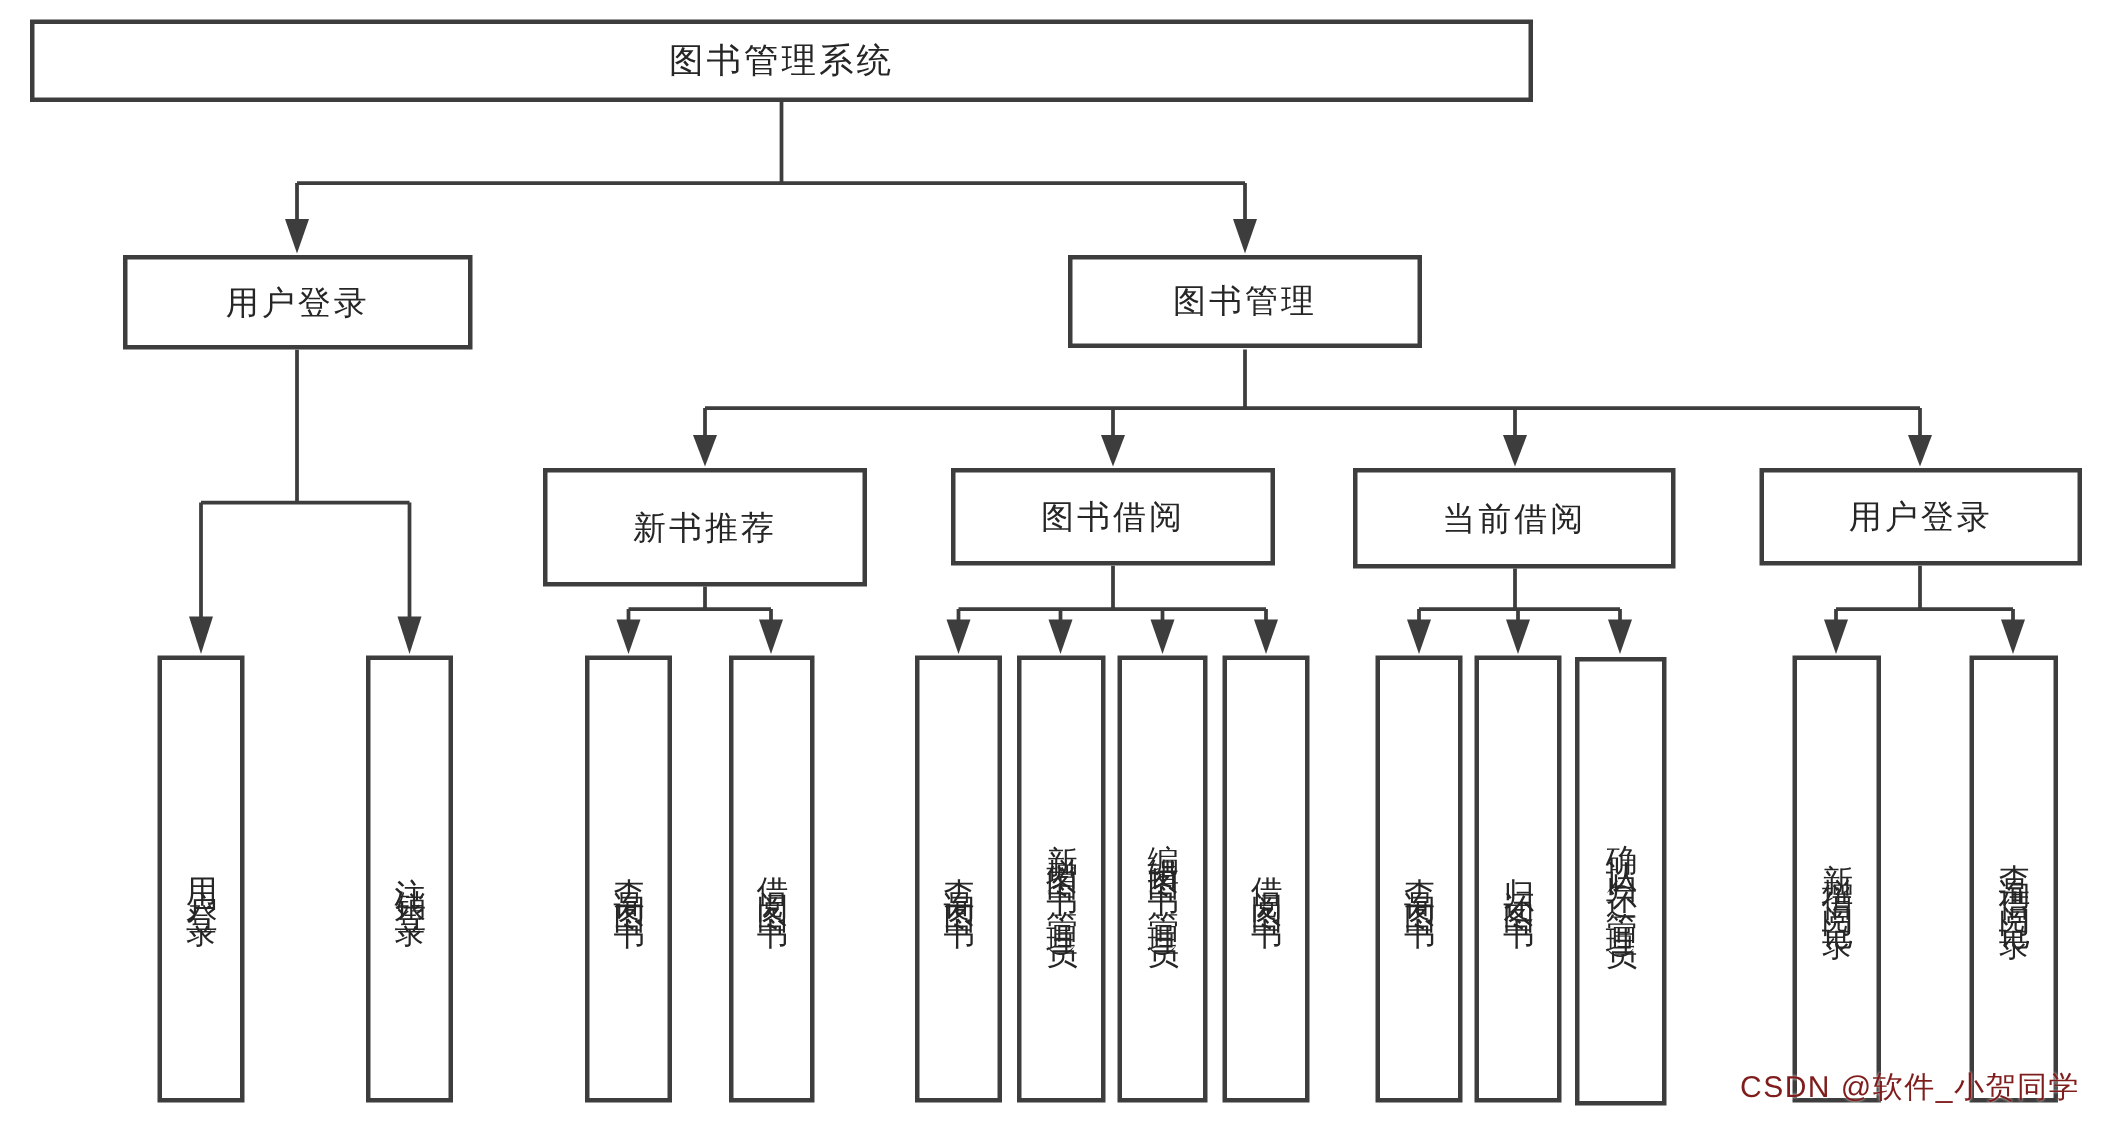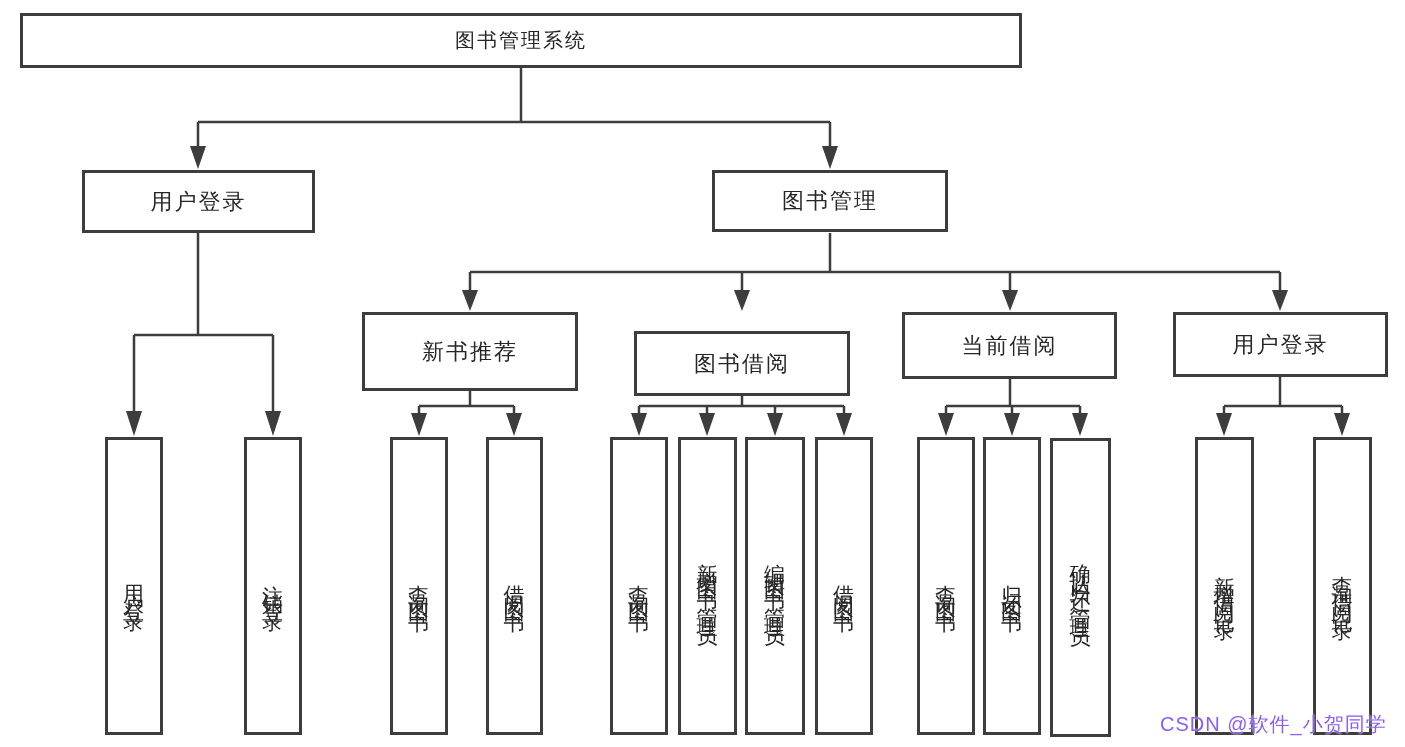--- a/index.html
+++ b/index.html
@@ -34,7 +34,7 @@
     color: #262626;
     white-space: nowrap;
   }
-  .root-label { font-size: 20px; }
+  .root-label { font-size: 23px; }
   .v-label {
     writing-mode: vertical-rl;
     text-orientation: mixed;

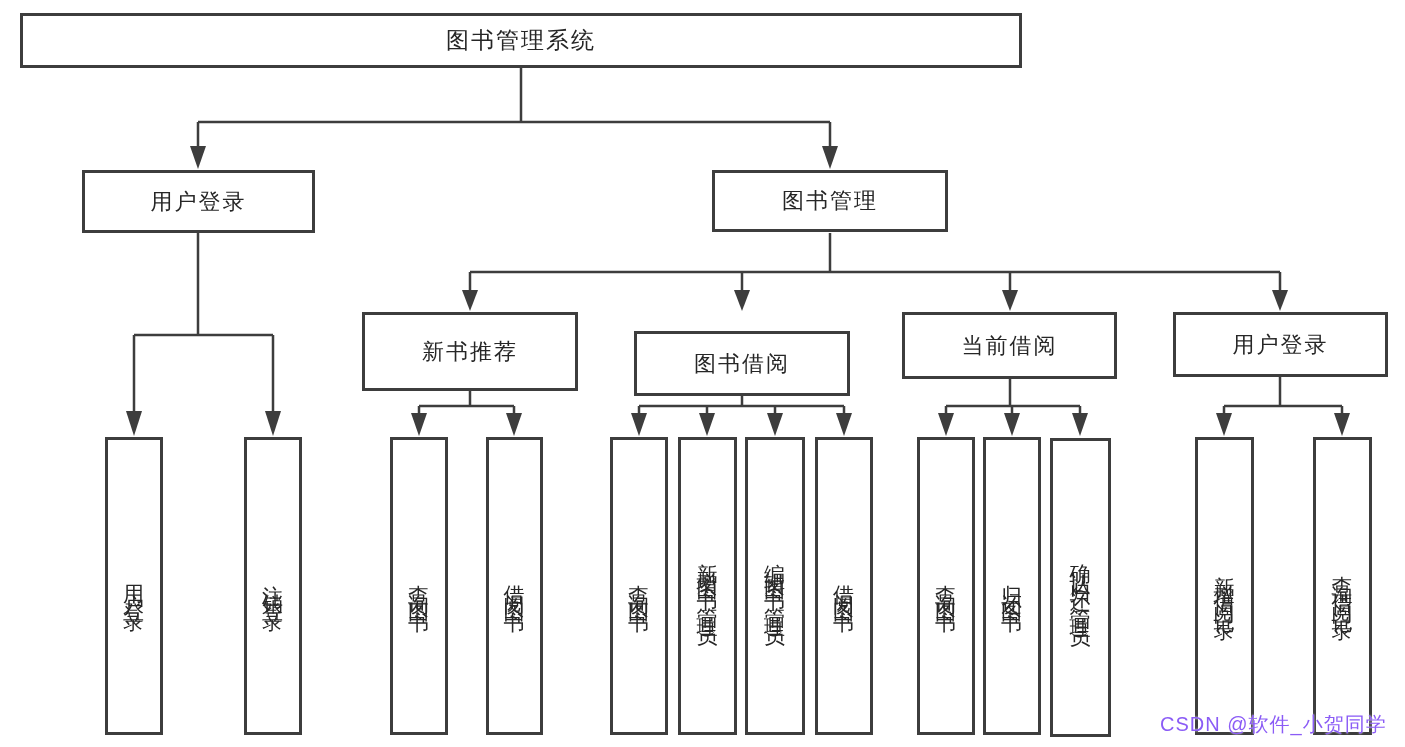--- a/index.html
+++ b/index.html
@@ -106,7 +106,7 @@
   <div class="node" style="left:362px; top:312px; width:216px; height:79px;">
     <span class="h-label">新书推荐</span>
   </div>
-  <div class="node" style="left:634px; top:312px; width:216px; height:65px;margin-top:19px;">
+  <div class="node" style="left:634px; top:312px; width:216px; height:65px;">
     <span class="h-label">图书借阅</span>
   </div>
   <div class="node" style="left:902px; top:312px; width:215px; height:67px;">

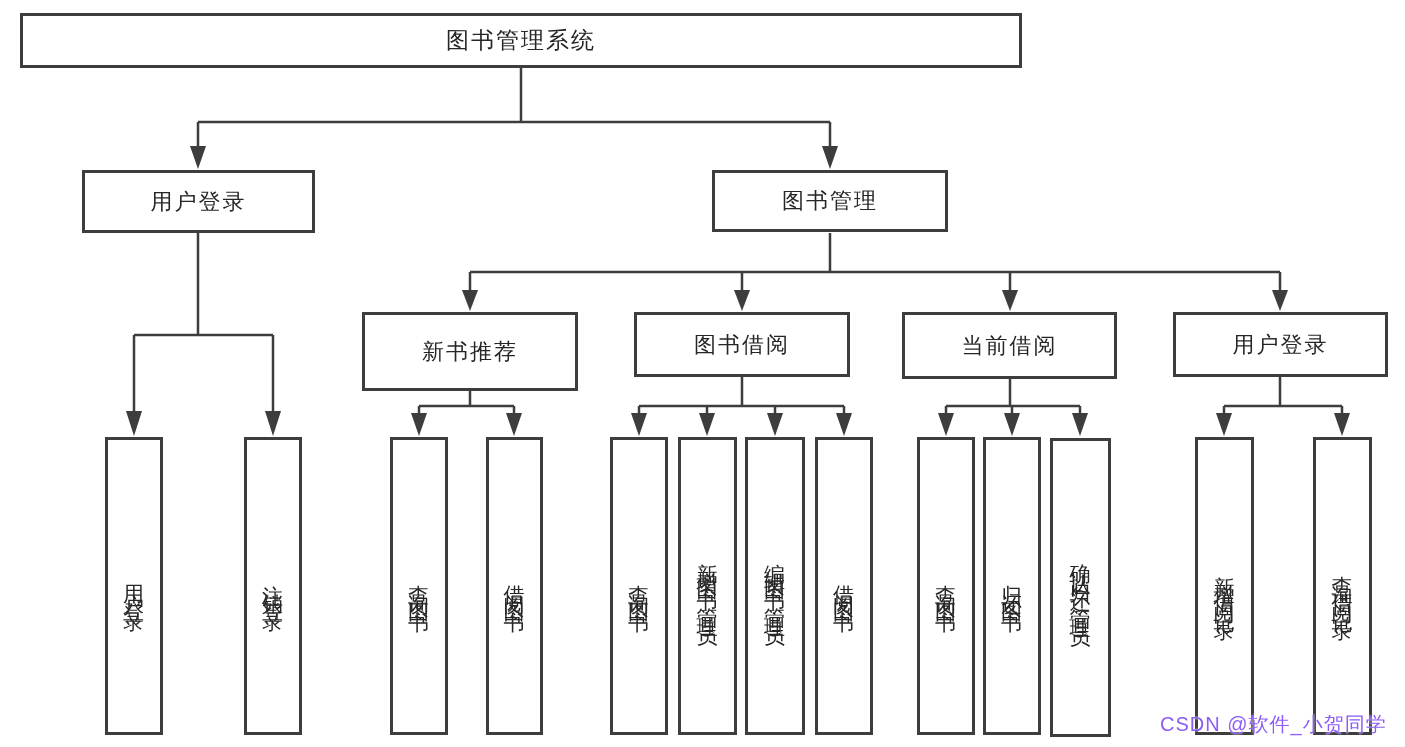--- a/index.html
+++ b/index.html
@@ -48,7 +48,7 @@
     left: 1160px;
     top: 711px;
     font-size: 20px;
-    color: #8b5cf6;
+    color: #7f1d1d;
     letter-spacing: 1px;
     white-space: nowrap;
     text-shadow: 0 0 2px #ffffff;

